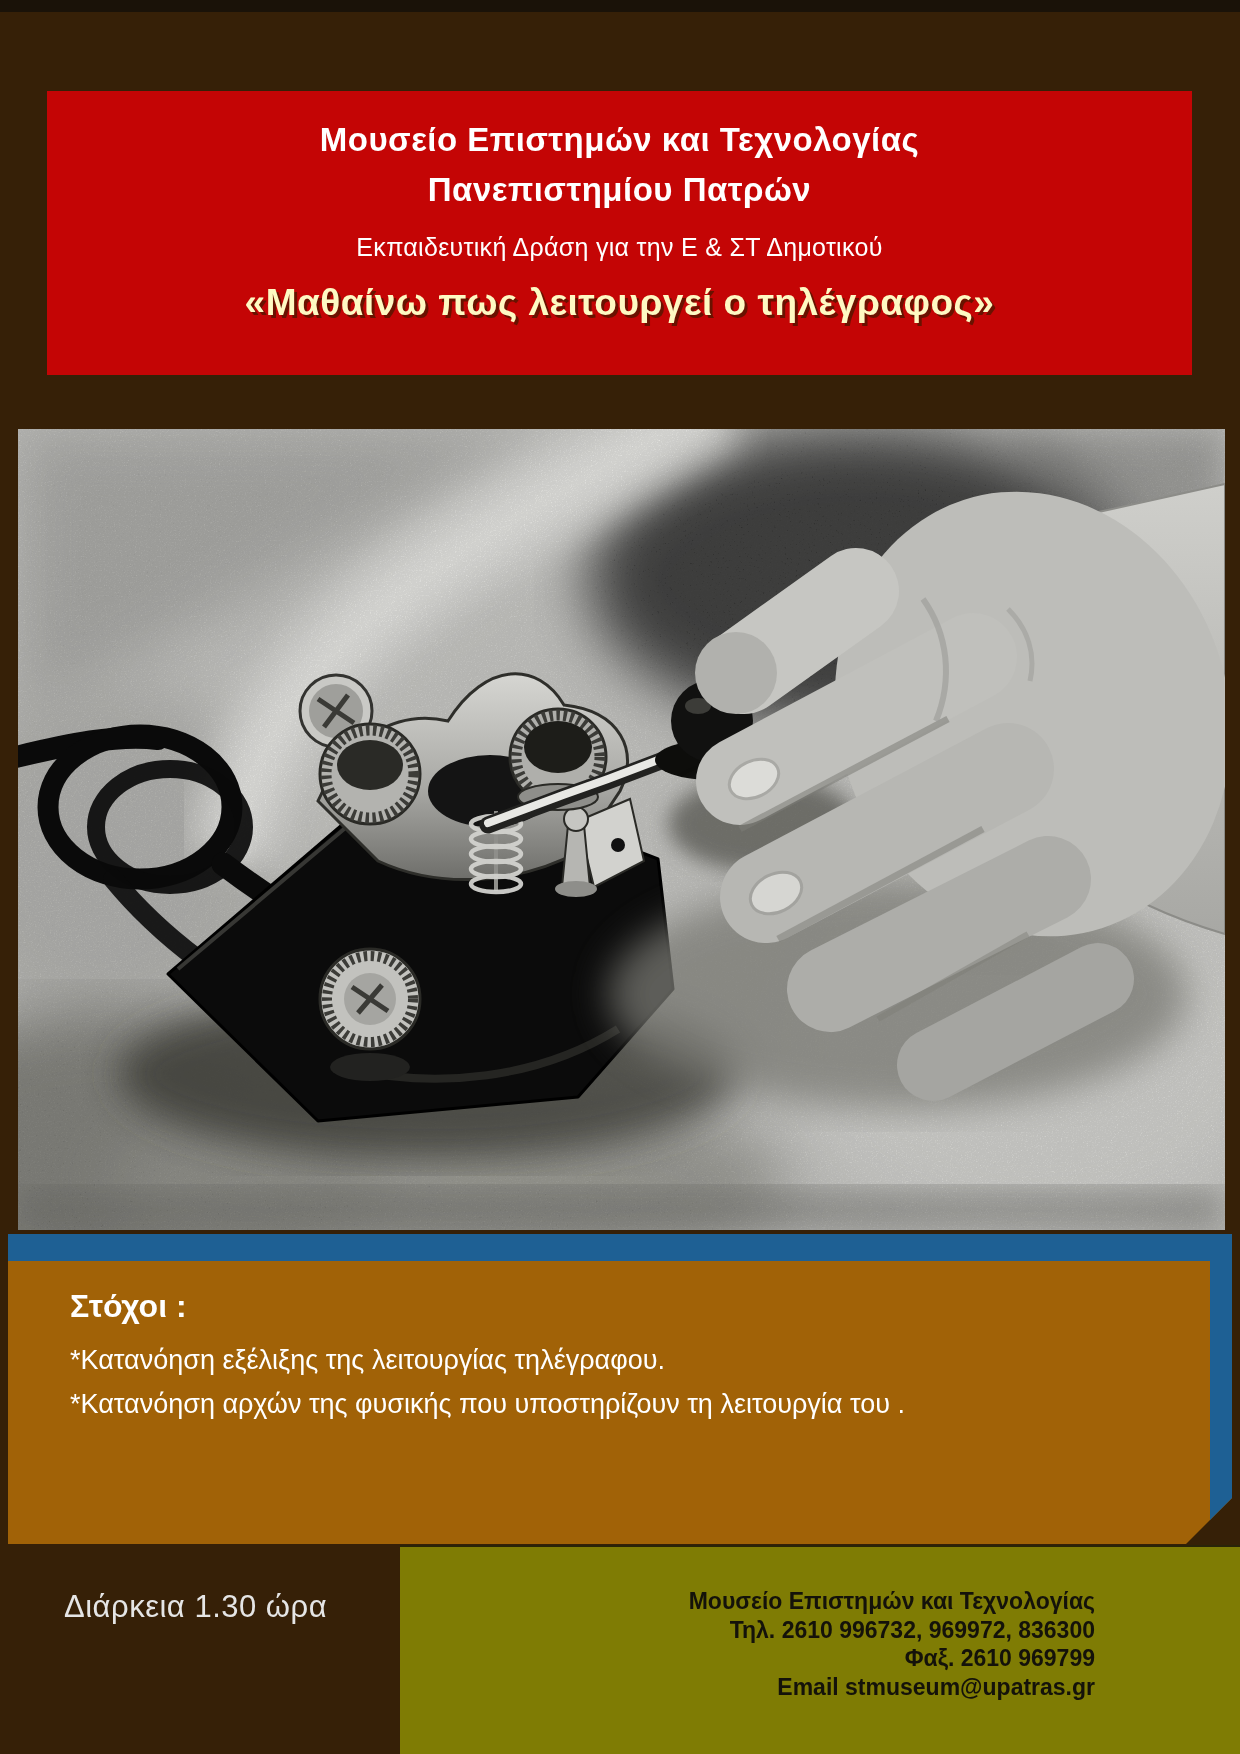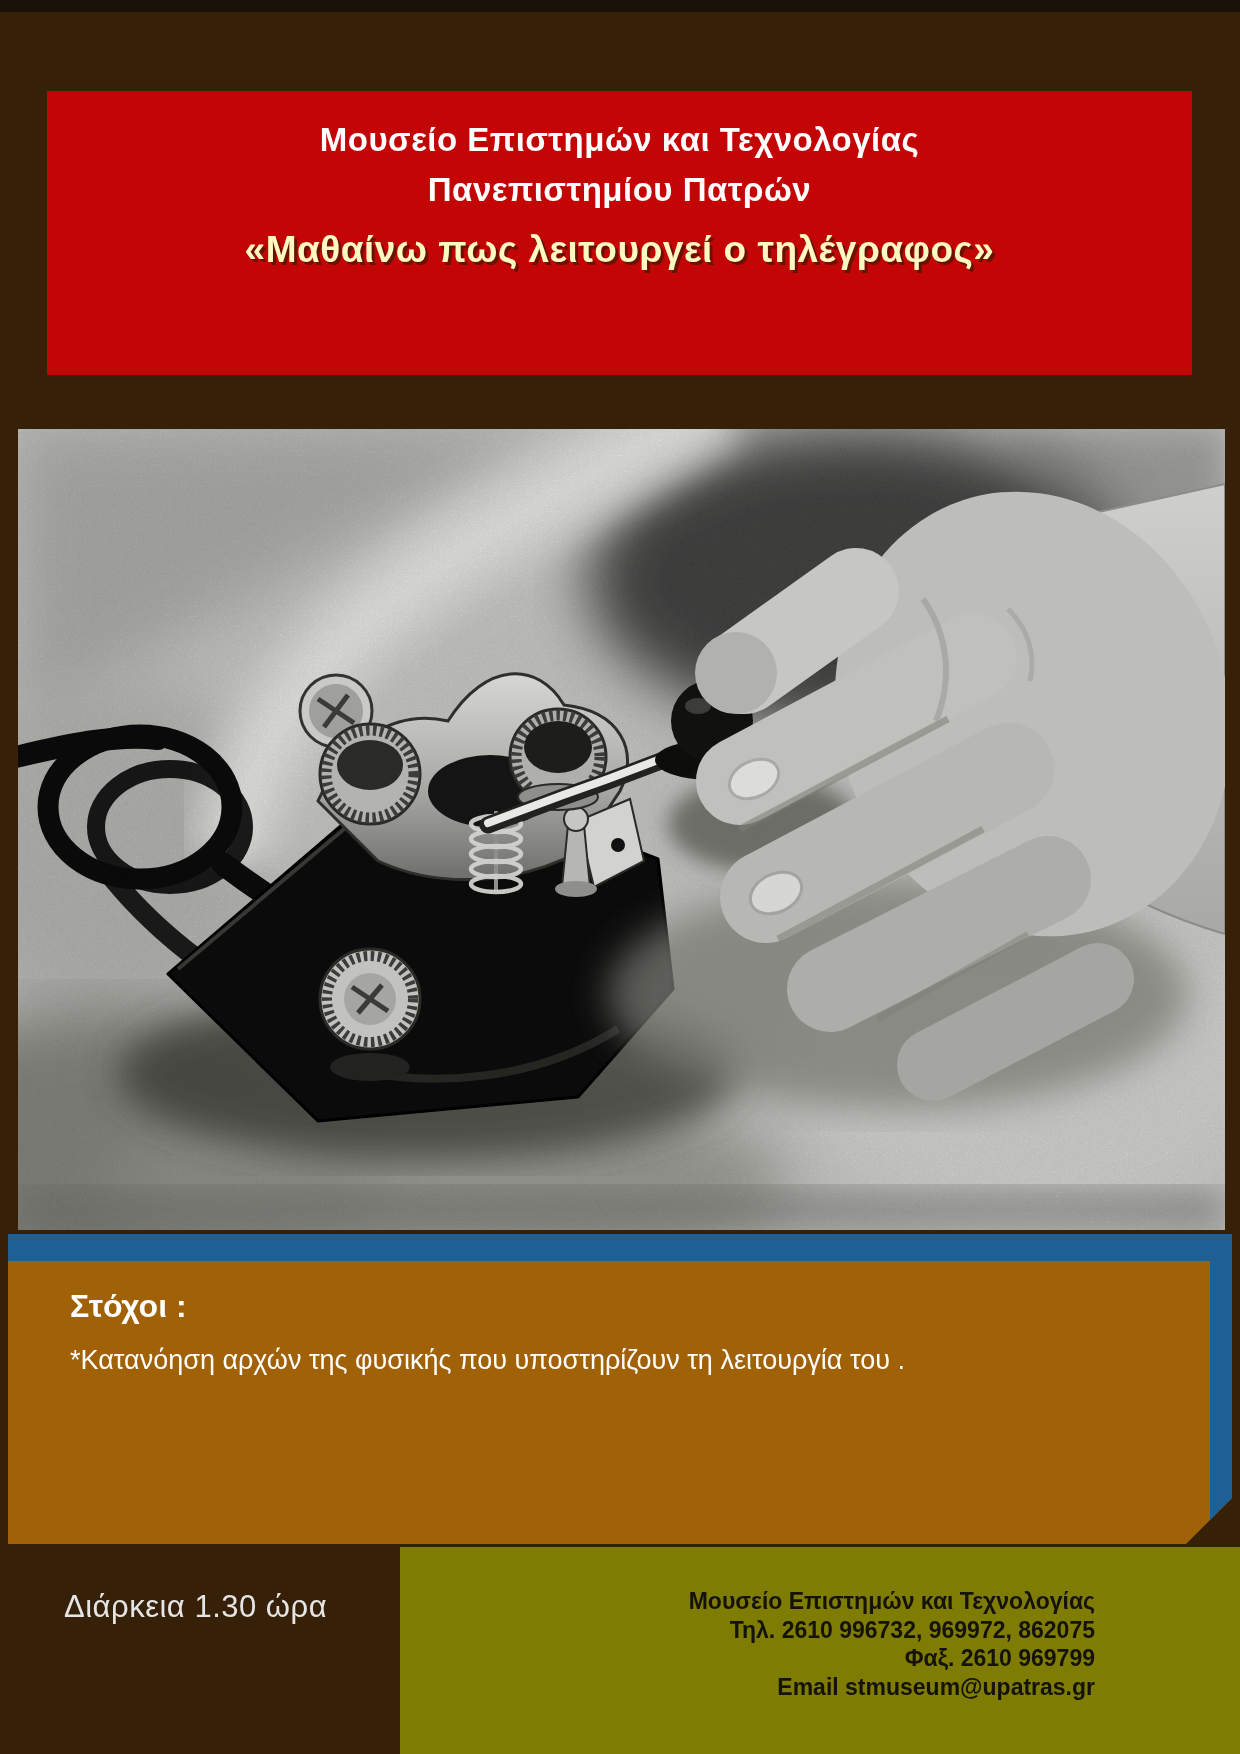--- a/index.html
+++ b/index.html
@@ -60,6 +60,7 @@
   <div class="header-box">
     <div class="hl1">Μουσείο Επιστημών και Τεχνολογίας</div>
     <div class="hl2">Πανεπιστημίου Πατρών</div>
+    <div class="hl3">Εκπαιδευτική Δράση για την Ε &amp; ΣΤ Δημοτικού</div>
     <div class="hl4">«Μαθαίνω πως λειτουργεί ο τηλέγραφος»</div>
   </div>
 

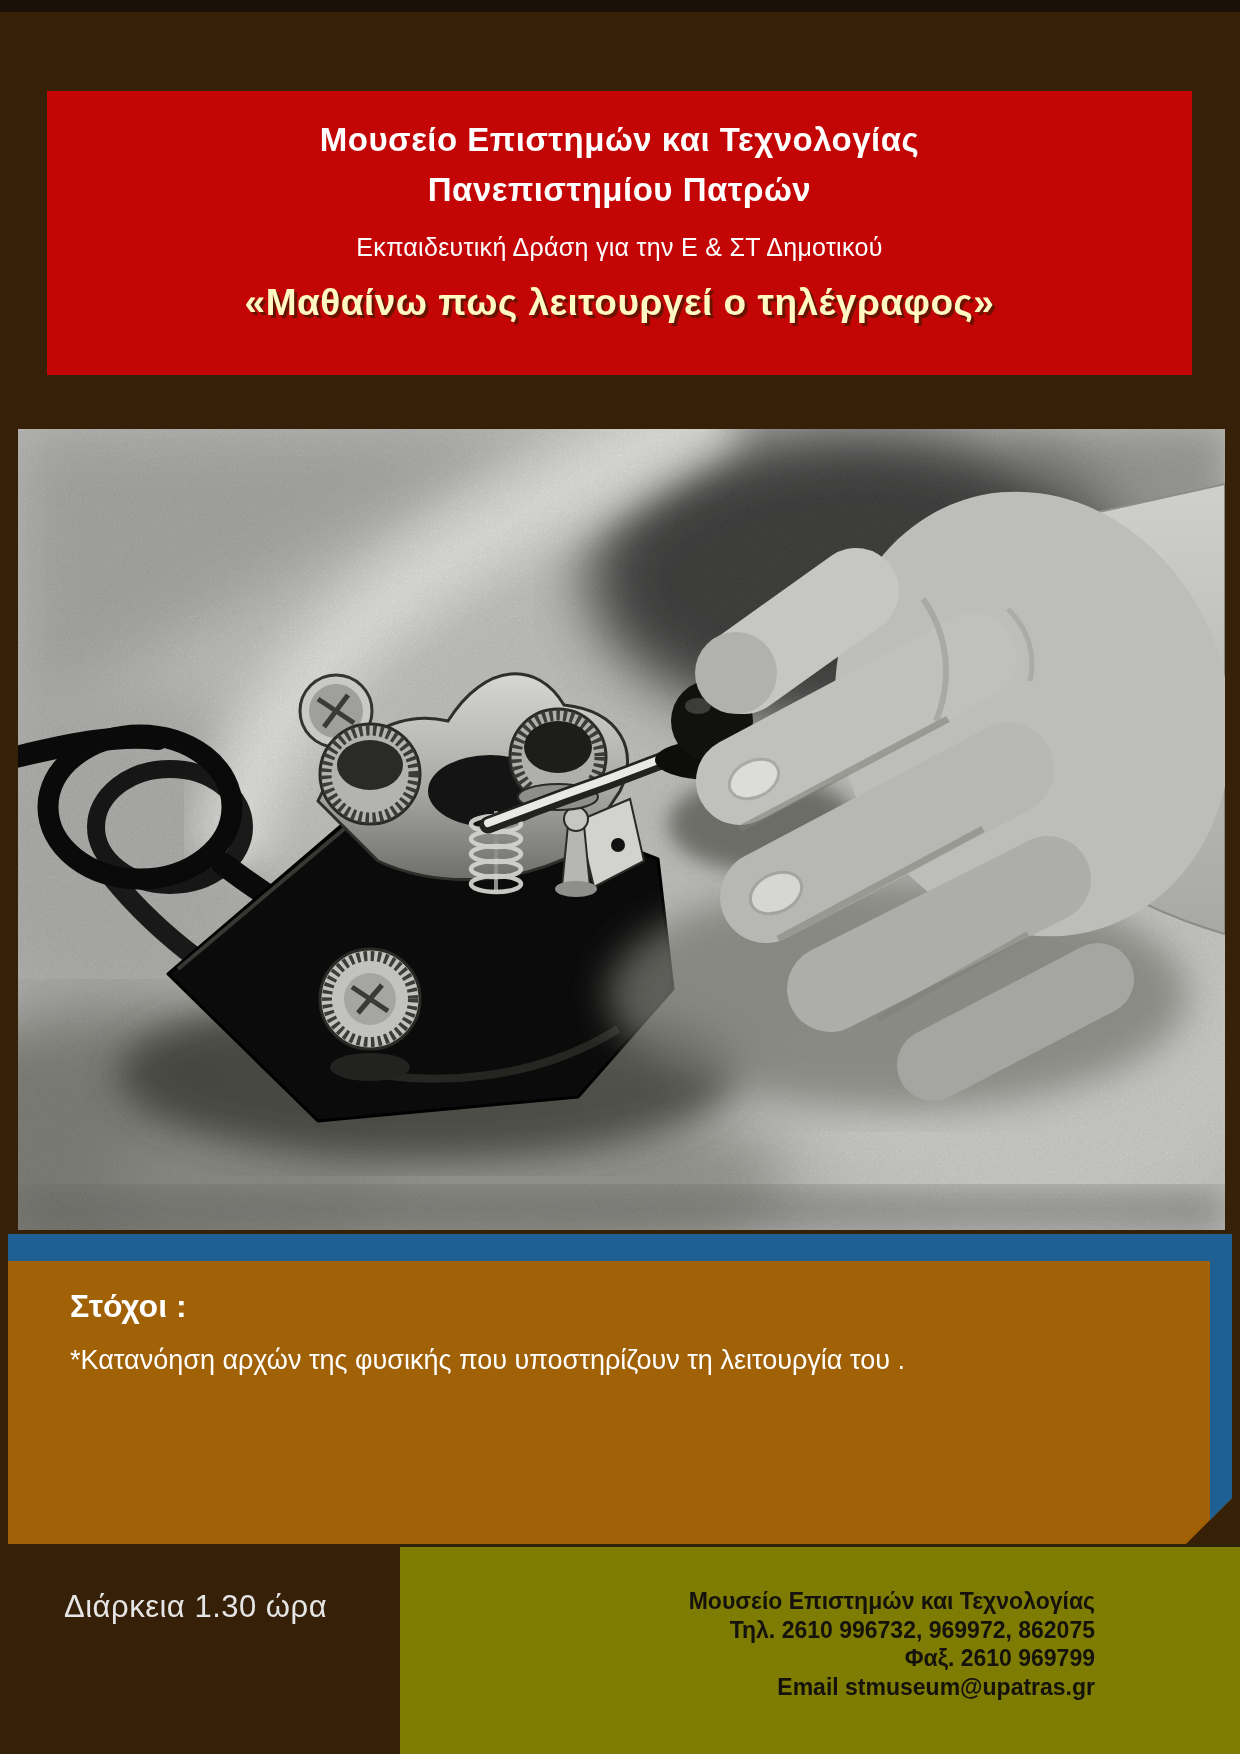--- a/index.html
+++ b/index.html
@@ -197,6 +197,7 @@
     <div class="obj-band-right"></div>
     <div class="obj-text">
       <p class="obj-heading">Στόχοι :</p>
+      <p class="obj-item">*Κατανόηση εξέλιξης της λειτουργίας τηλέγραφου.</p>
       <p class="obj-item">*Κατανόηση  αρχών της φυσικής που υποστηρίζουν τη λειτουργία του .</p>
     </div>
   </div>

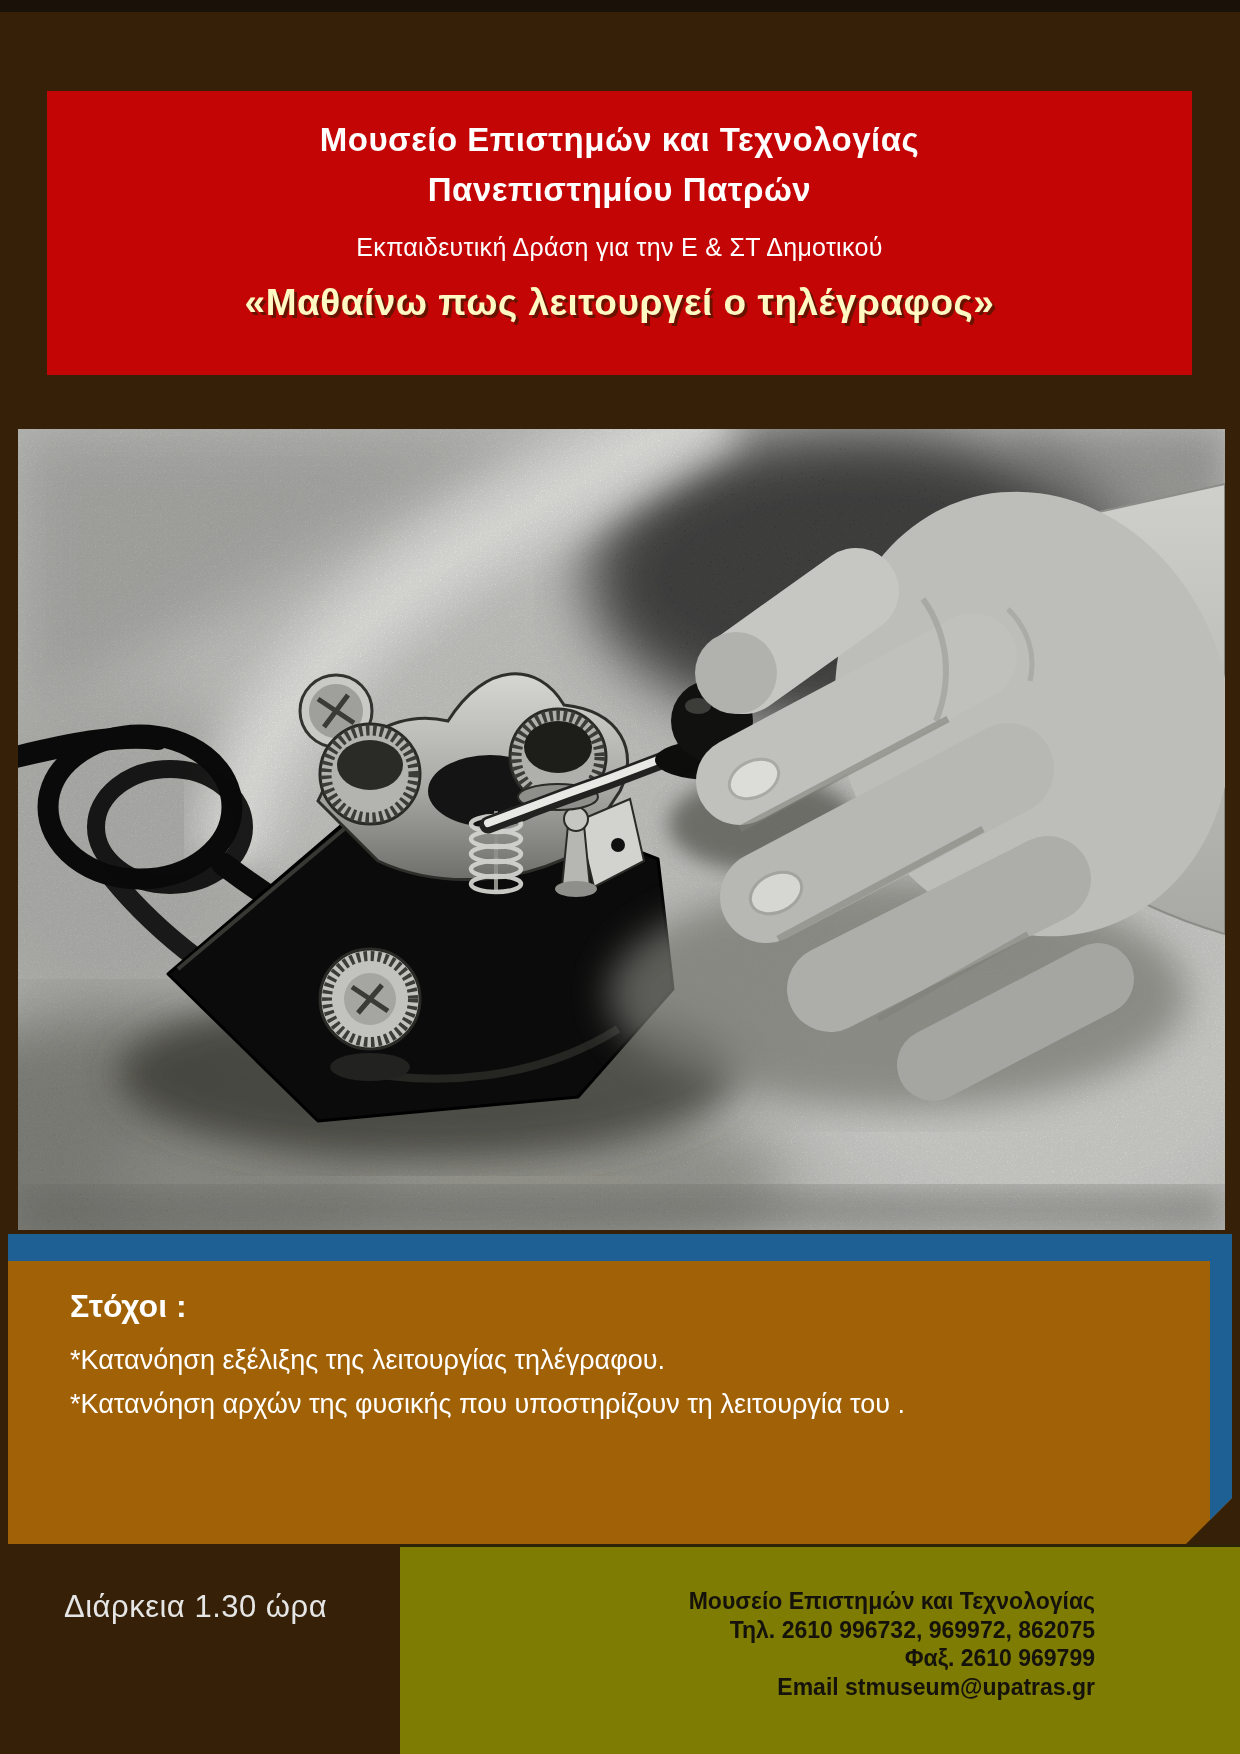--- a/index.html
+++ b/index.html
@@ -205,7 +205,7 @@
   <div class="contact-box">
     <div class="contact-lines">
       <div>Μουσείο Επιστημών και Τεχνολογίας</div>
-      <div>Τηλ. 2610 996732, 969972, 862075</div>
+      <div>Τηλ. 2610 996732, 969972, 836300</div>
       <div>Φαξ. 2610 969799</div>
       <div>Email stmuseum@upatras.gr</div>
     </div>

